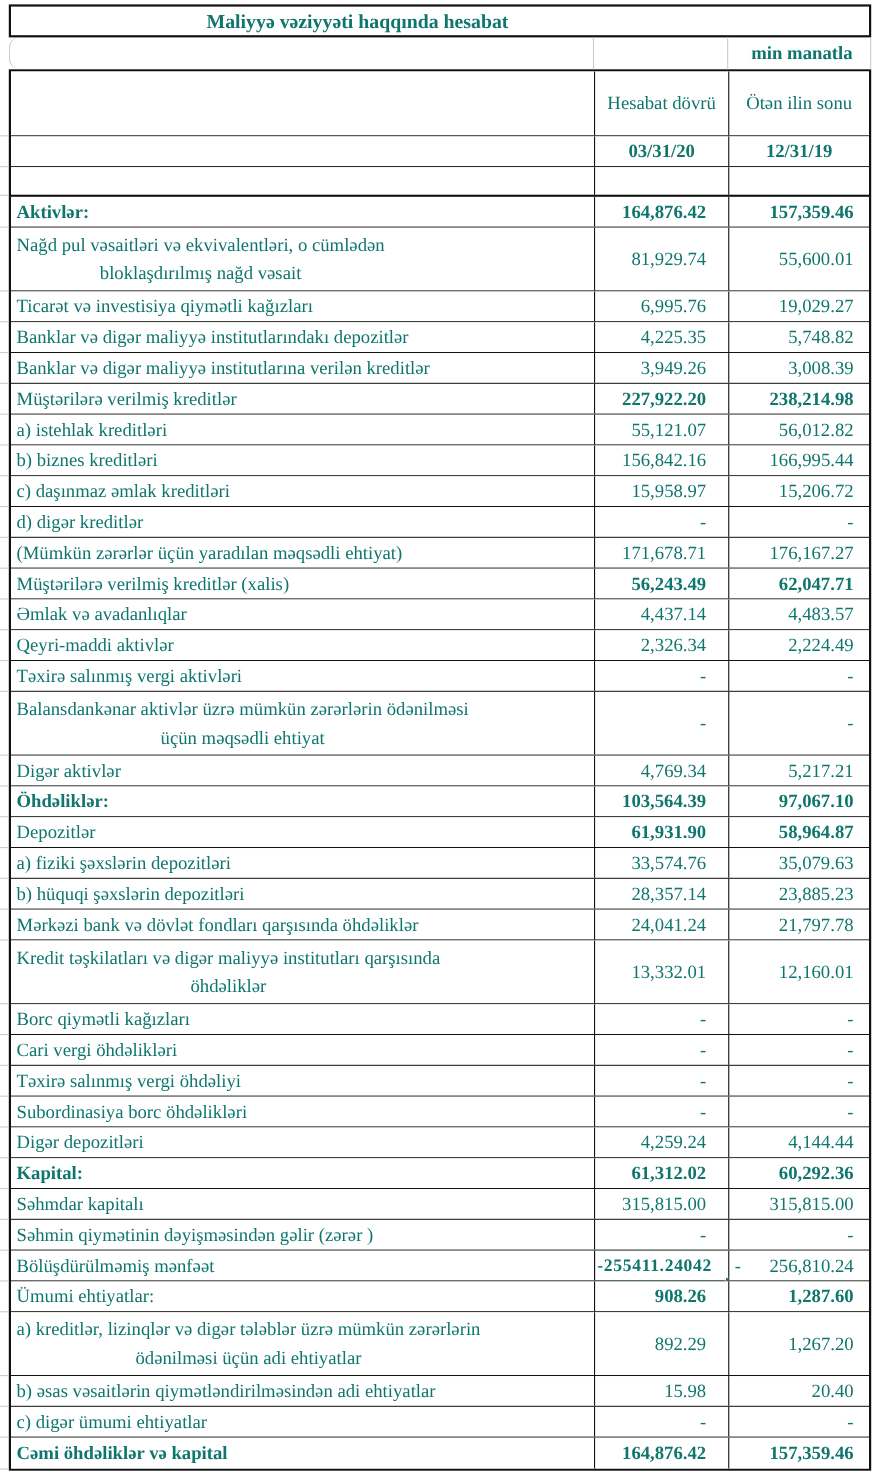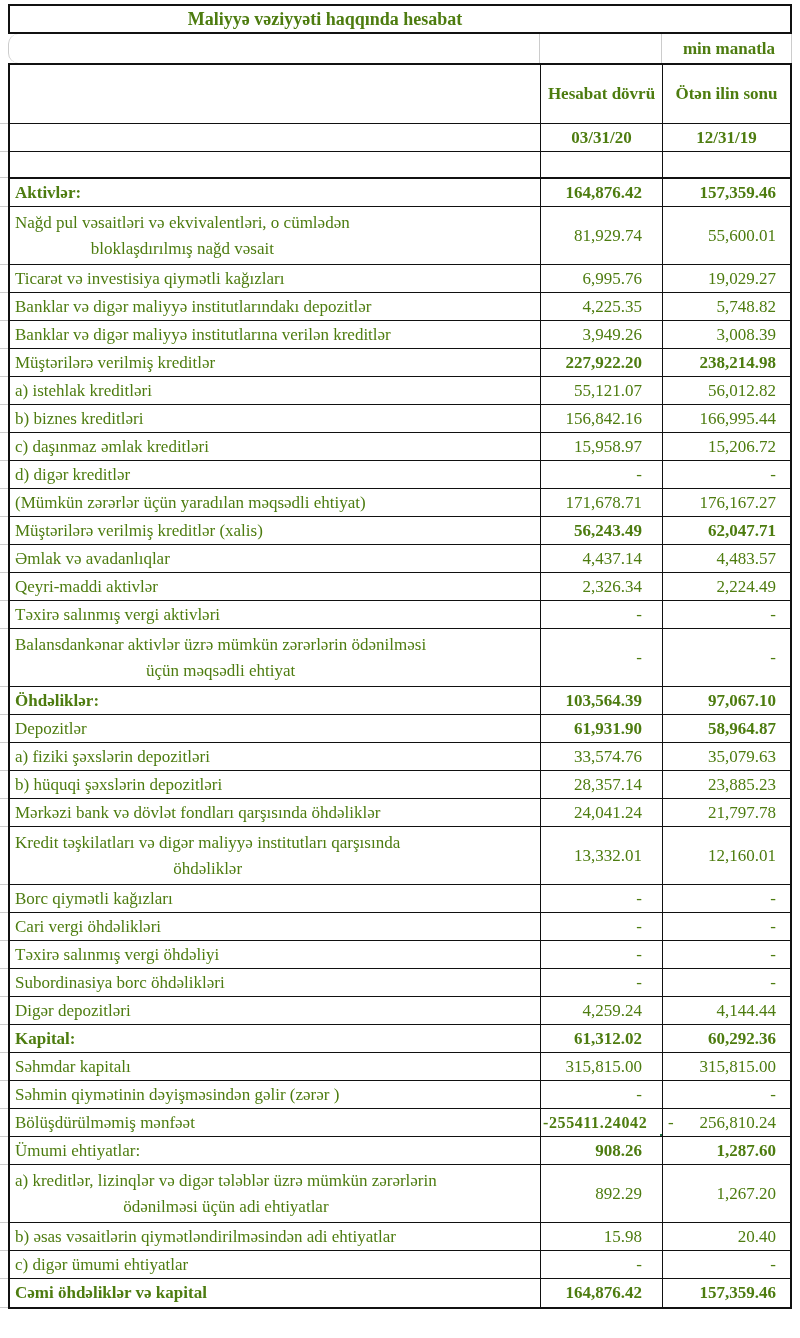--- a/index.html
+++ b/index.html
@@ -13,7 +13,7 @@
     width:800px; height:1338px; background:#fff; position:relative;
     padding:4px 8px 0 8px;
     font-family:"Liberation Serif","DejaVu Serif",serif;
-    font-size:17px; color:#4d7c0f;
+    font-size:17px; color:#0f766e;
   }
   
   .title-box{

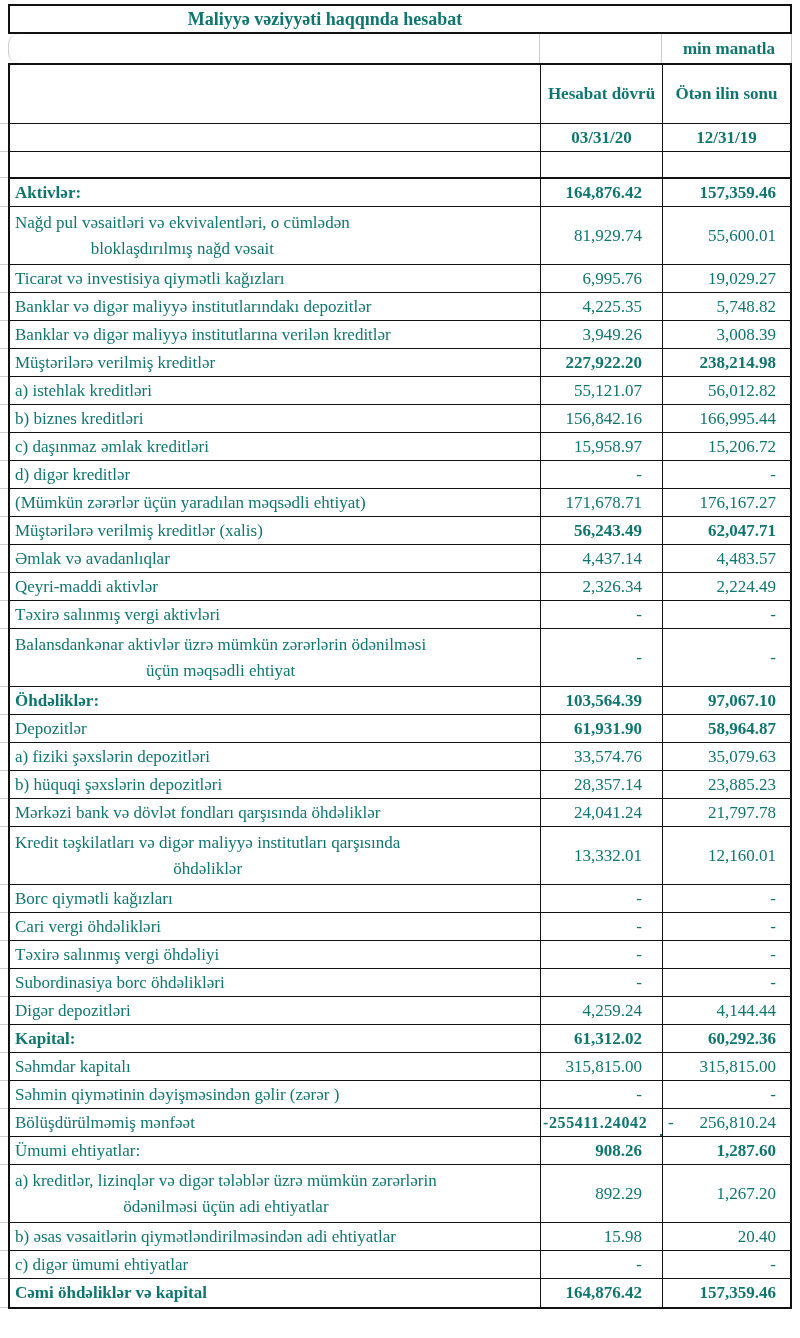--- a/index.html
+++ b/index.html
@@ -46,7 +46,7 @@
   .bold{ font-weight:700; }
   .header-row{ height:59px; }
   .header-row .num, .dates-row .num{ justify-content:center; padding:0 6px; text-align:center; }
-  .header-row .num{ line-height:28px; font-weight:700; }
+  .header-row .num{ line-height:28px; font-weight:400; }
   .dates-row{ height:28px; }
   .dates-row .num{ font-weight:700; }
   

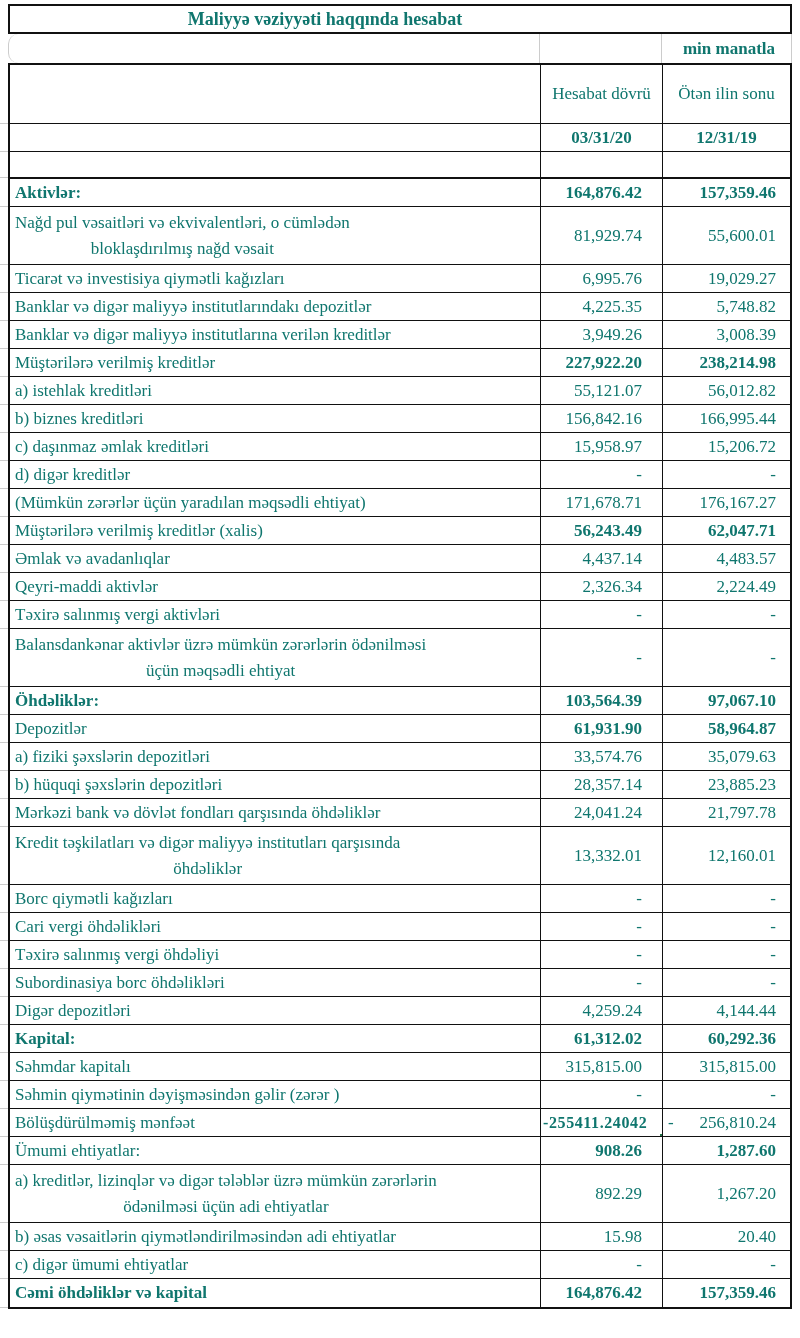--- a/index.html
+++ b/index.html
@@ -252,6 +252,15 @@
           </div>
         </div>
         <div class="trow">
+          <div class="cell lab">Digər aktivlər</div>
+          <div class="cell num v1">
+            <span>4,769.34</span>
+          </div>
+          <div class="cell num v2">
+            <span>5,217.21</span>
+          </div>
+        </div>
+        <div class="trow">
           <div class="cell lab bold">Öhdəliklər:</div>
           <div class="cell num v1 bold">
             <span>103,564.39</span>

